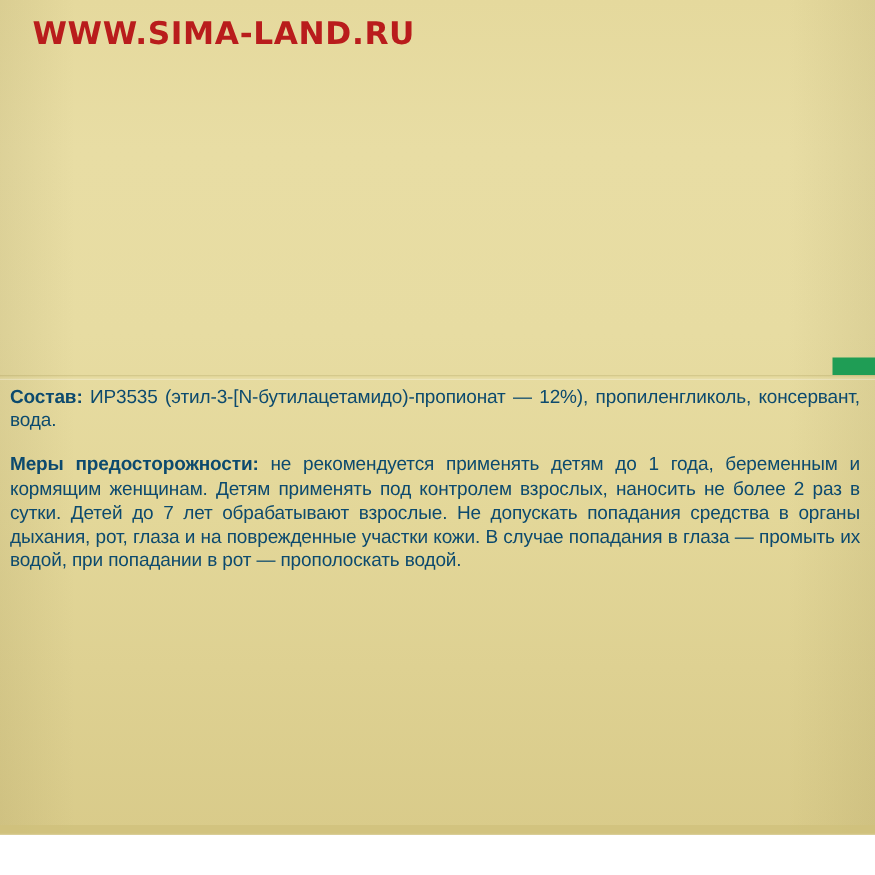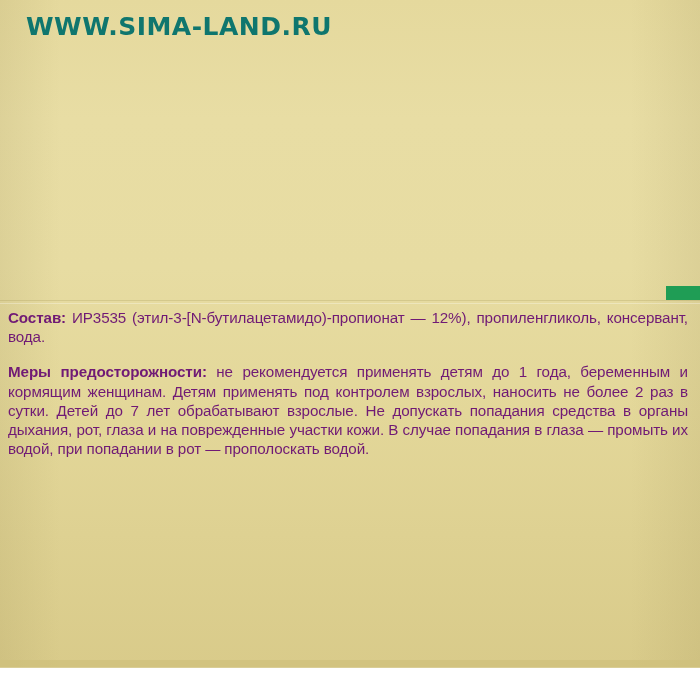--- a/index.html
+++ b/index.html
@@ -33,7 +33,7 @@
     font-size: 25px;
     font-weight: 700;
     letter-spacing: 0.5px;
-    color: #0f766e;
+    color: #b91c1c;
     white-space: nowrap;
     user-select: none;
   }

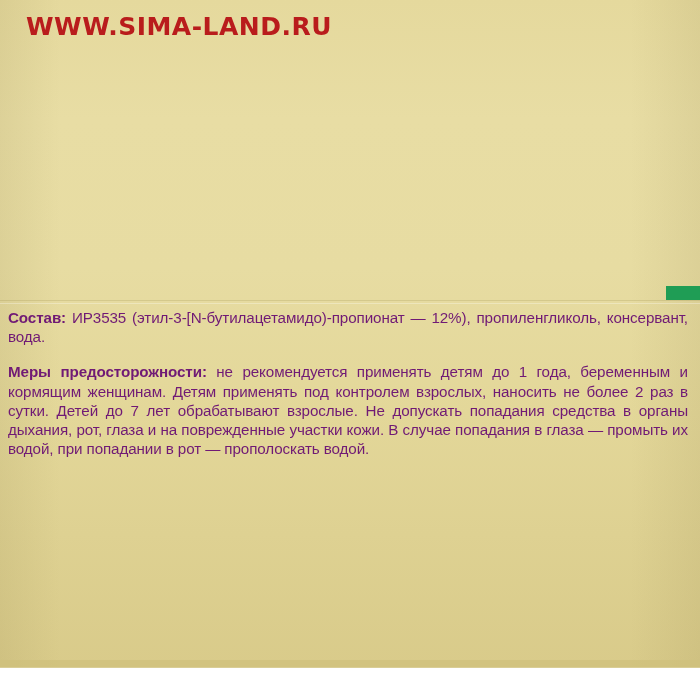--- a/index.html
+++ b/index.html
@@ -122,7 +122,7 @@
     text-align: justify;
     text-justify: inter-word;
     margin: 0;
-    color: #701a75;
+    color: #0c4a6e;
     letter-spacing: -0.1px;
   }
 

